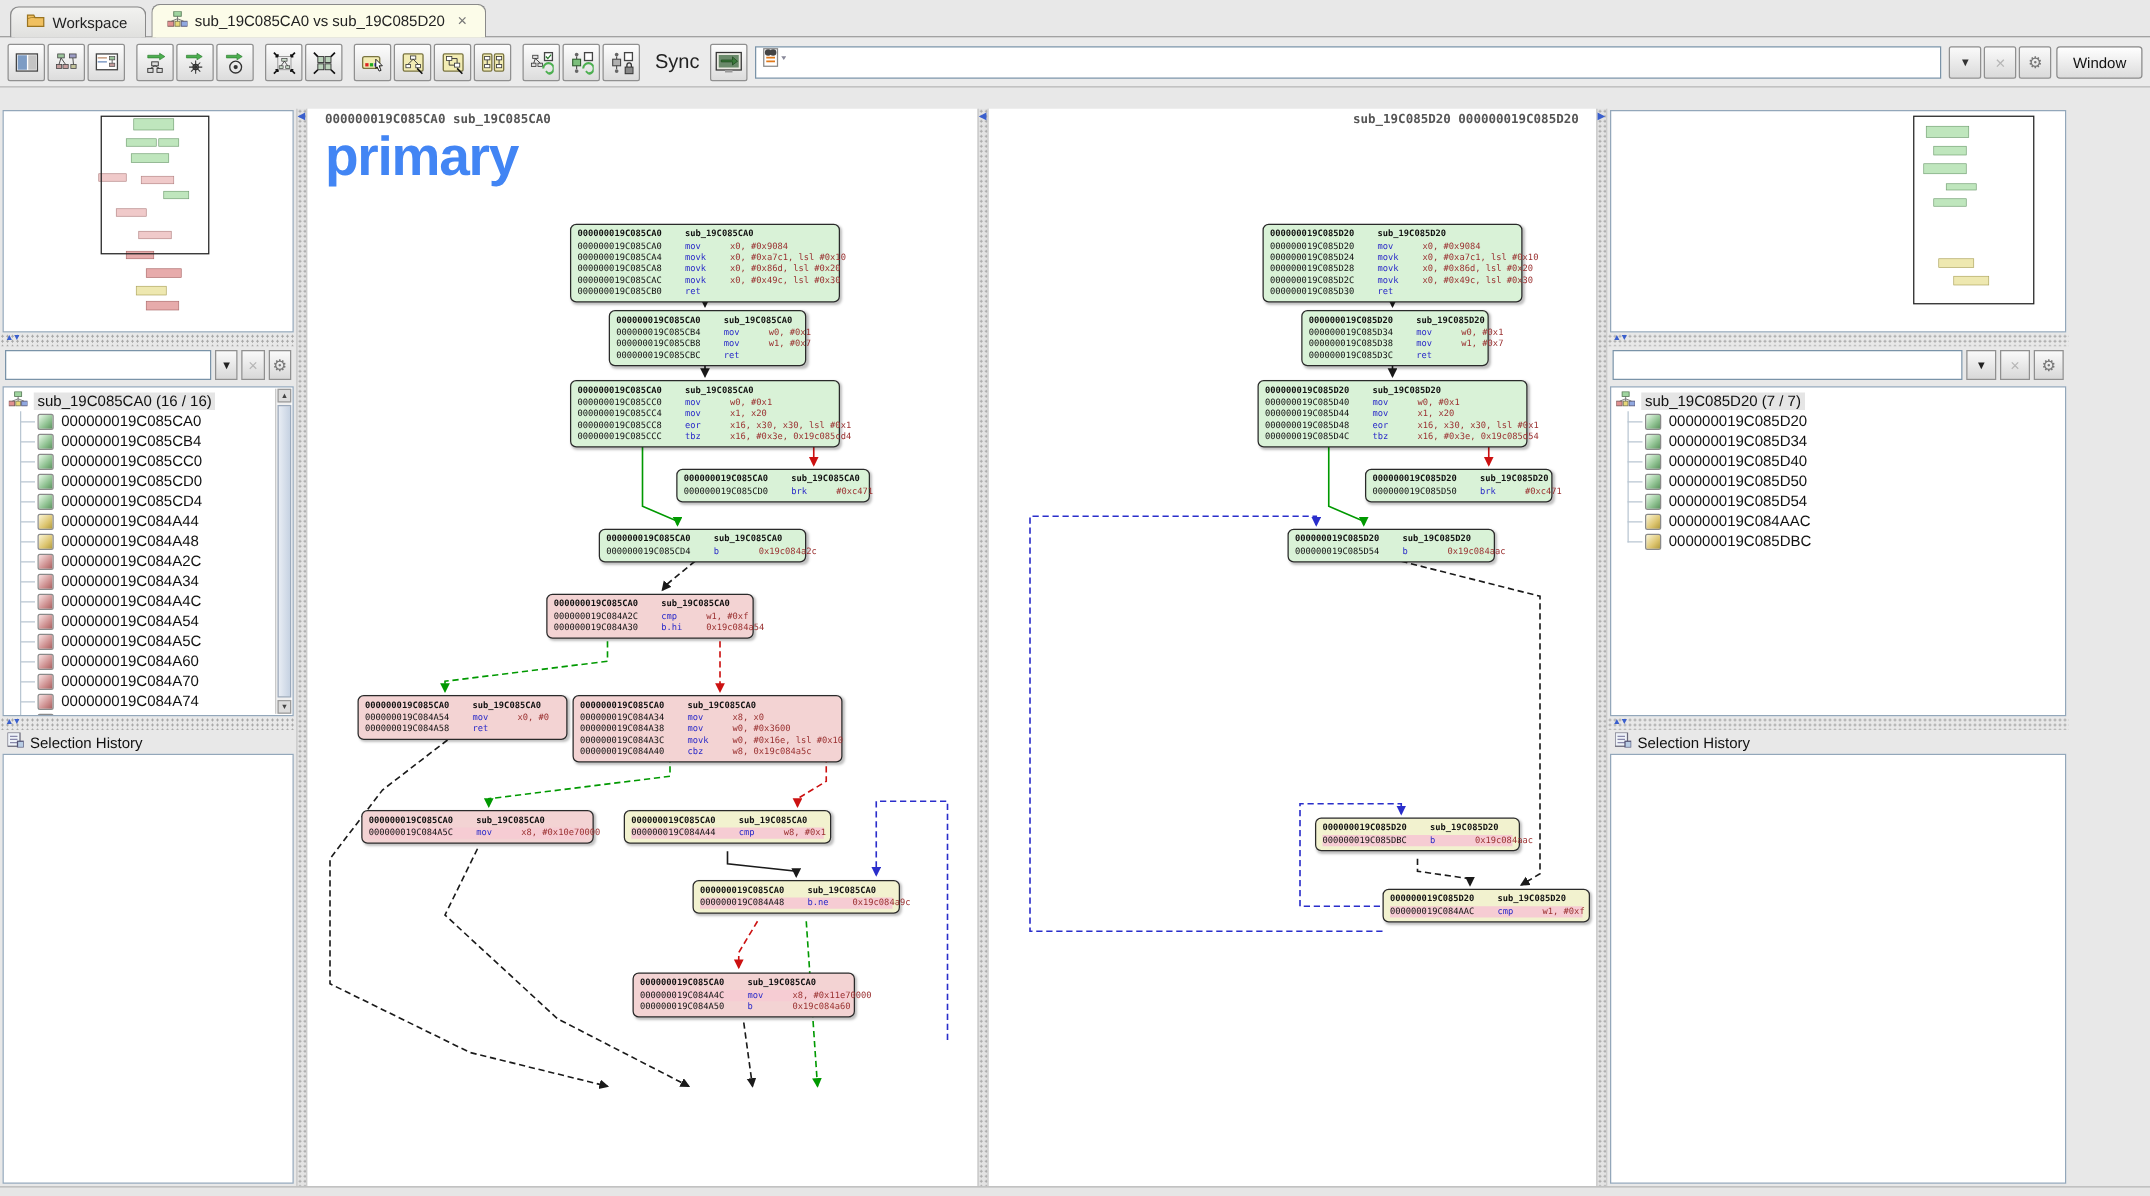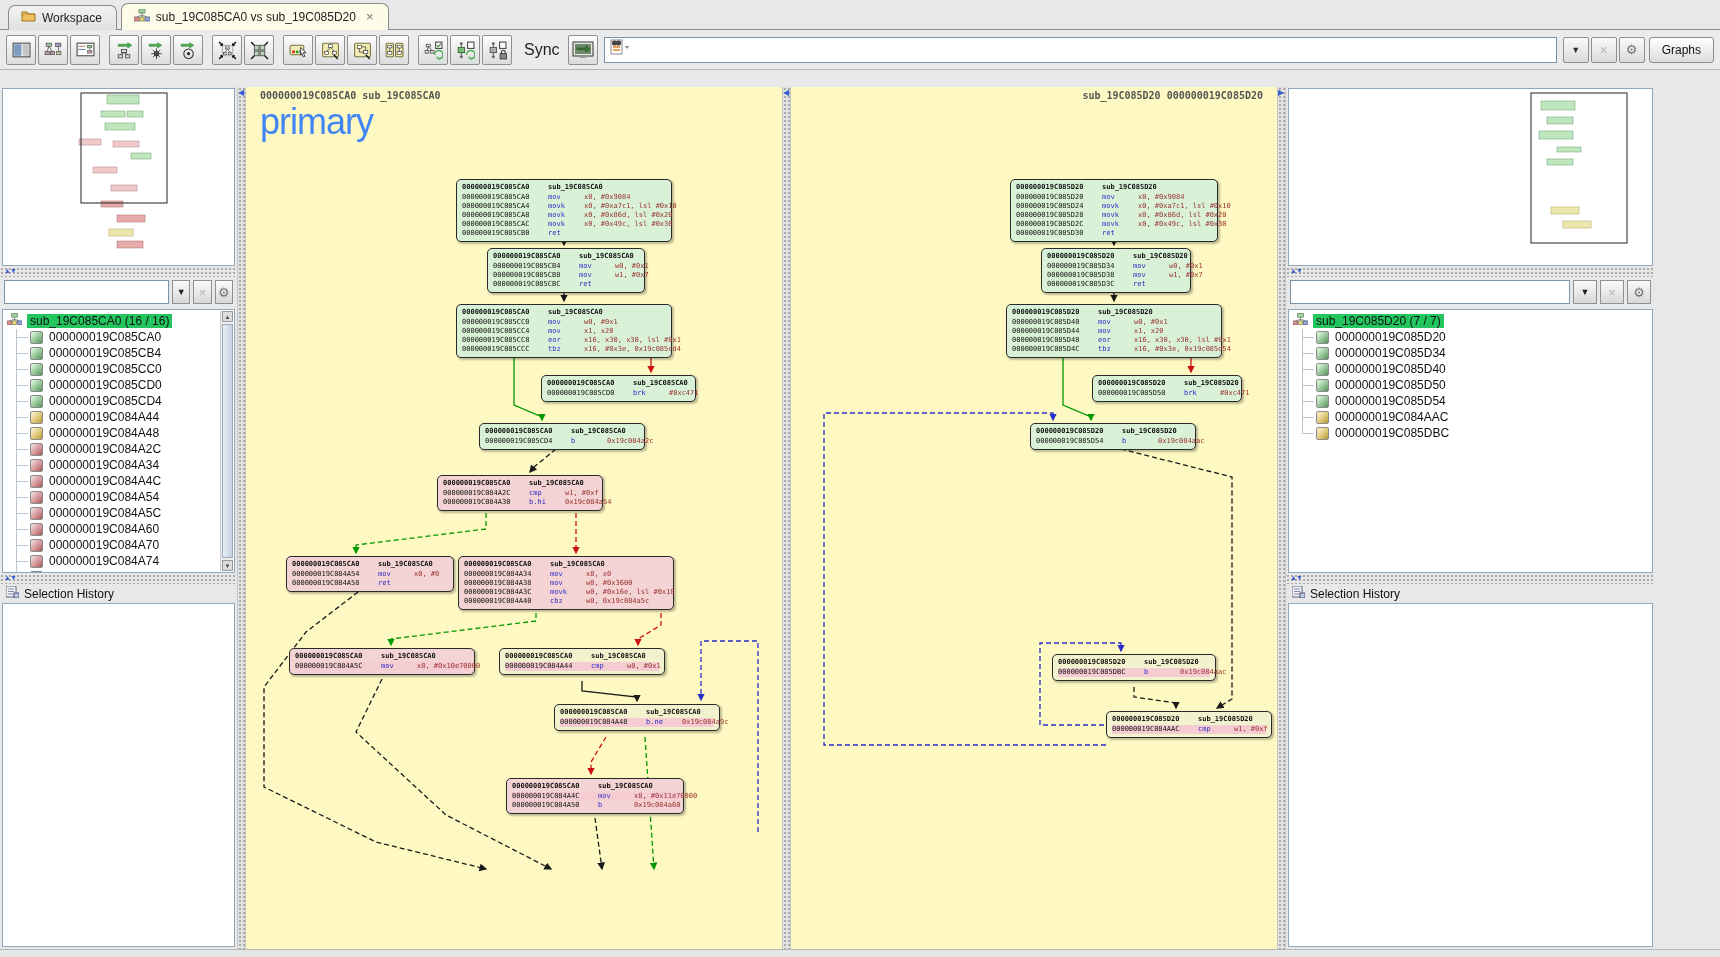--- a/index.html
+++ b/index.html
@@ -329,7 +329,7 @@
     <span class="mini-btn" style="font-size:9px;">▼</span>
     <span class="mini-btn disabled" style="font-size:14px;">×</span>
     <span class="mini-btn" style="font-size:13px;color:#777;">⚙</span>
-    <span id="results-btn">Graphs</span>
+    <span id="results-btn">Window</span>
   </div>
 
   <div id="main">

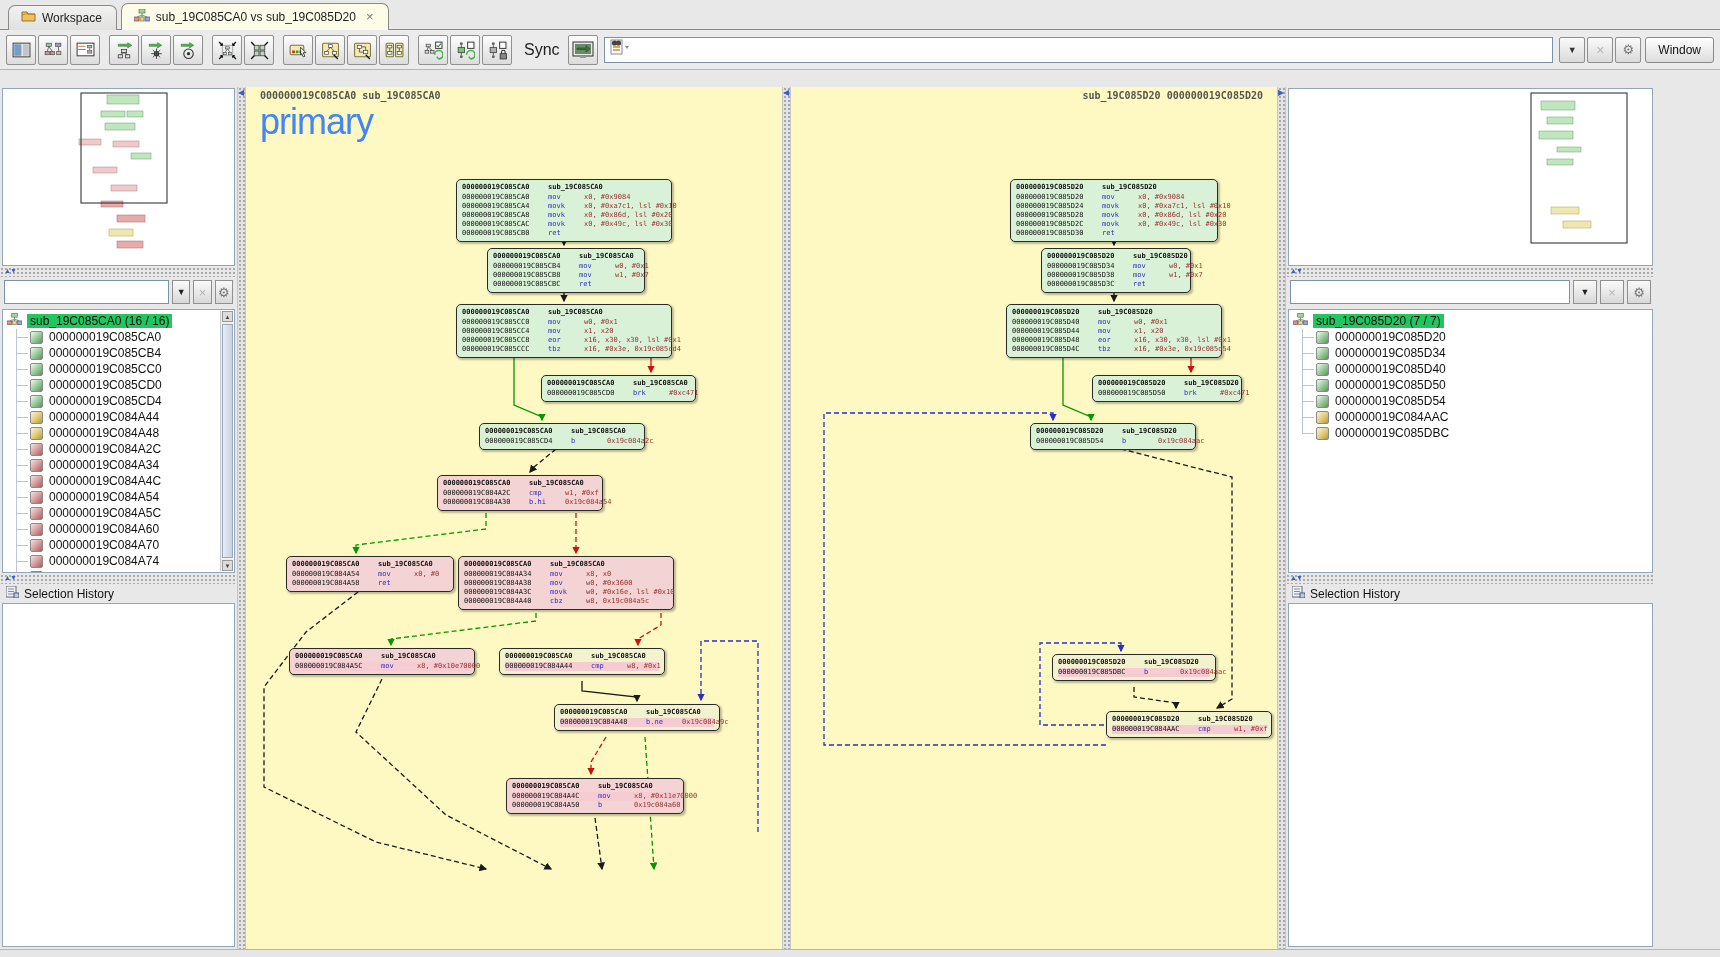--- a/index.html
+++ b/index.html
@@ -86,7 +86,7 @@
                  font-size:12px; color:#111; padding-left:4px; }
 
   
-  .gpane { position:relative; background:#fef9c3; overflow:hidden; }
+  .gpane { position:relative; background:#ffffff; overflow:hidden; }
   #pane-primary { width:536px; }
   #pane-secondary { width:486px; }
   .pane-header { position:absolute; top:3px; font-family:"DejaVu Sans Mono",monospace;

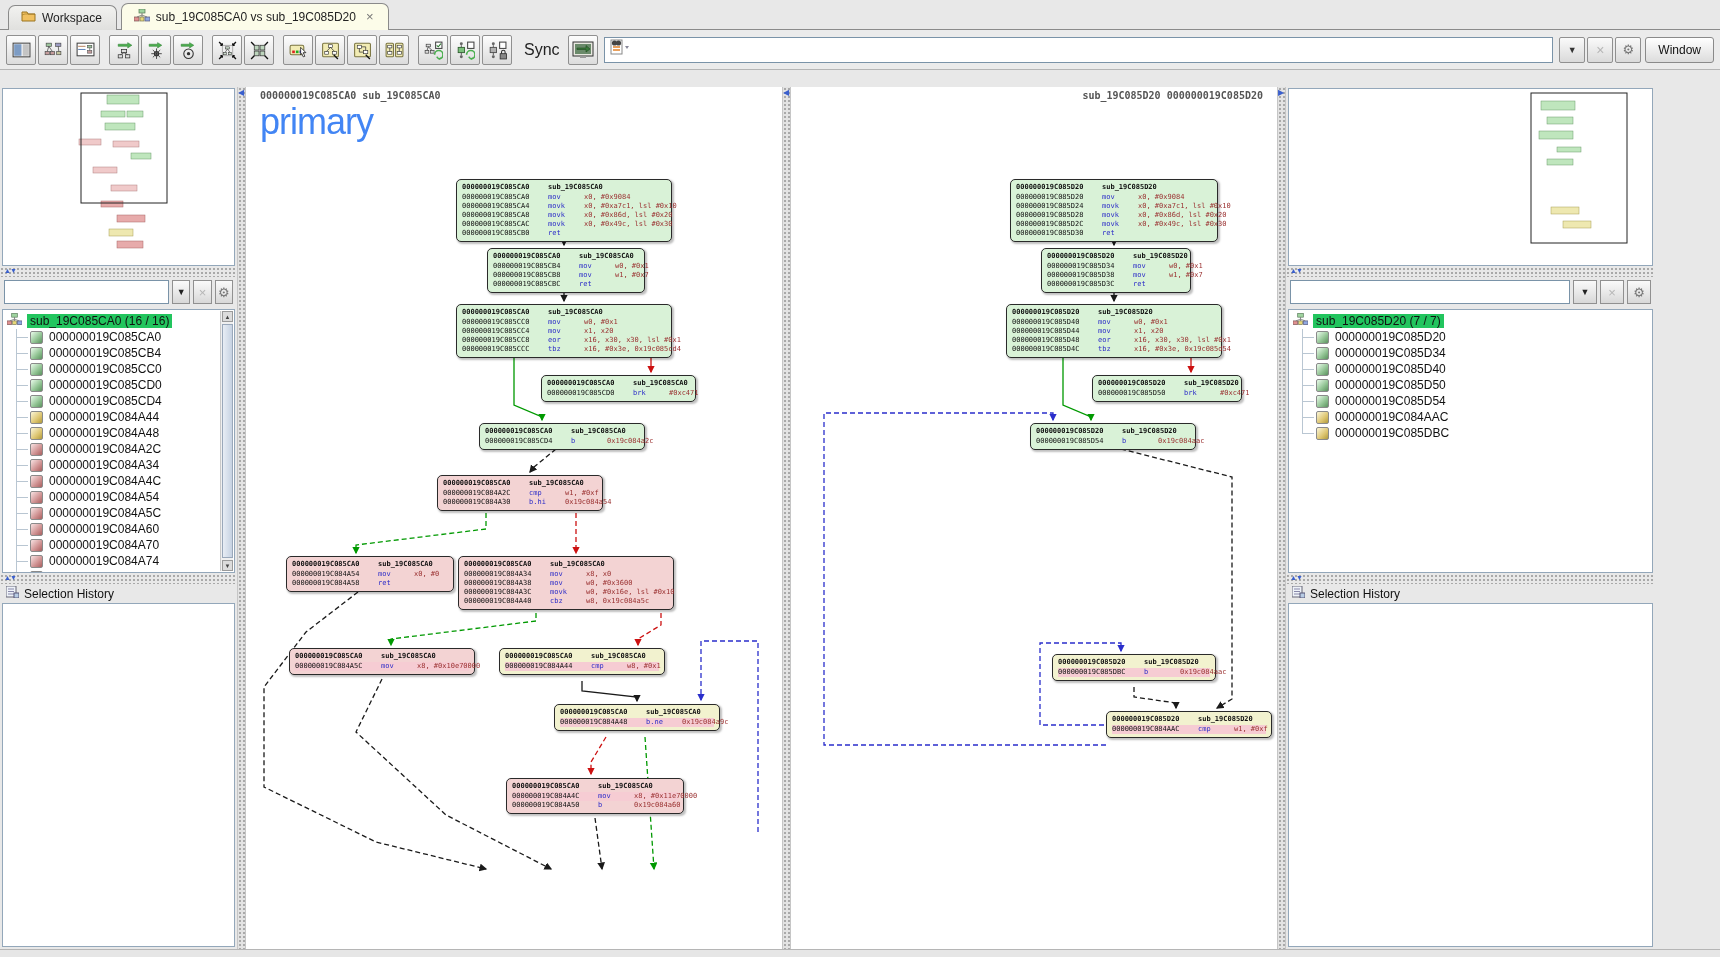--- a/index.html
+++ b/index.html
@@ -91,7 +91,7 @@
   #pane-secondary { width:486px; }
   .pane-header { position:absolute; top:3px; font-family:"DejaVu Sans Mono",monospace;
                  font-size:10px; font-weight:bold; color:#555; }
-  .watermark { position:absolute; top:14px; font-size:36px; font-weight:400; letter-spacing:-1px; }
+  .watermark { position:absolute; top:14px; font-size:44px; font-weight:700; letter-spacing:-1px; }
 
   .gsvg { position:absolute; left:0; top:0; }
 

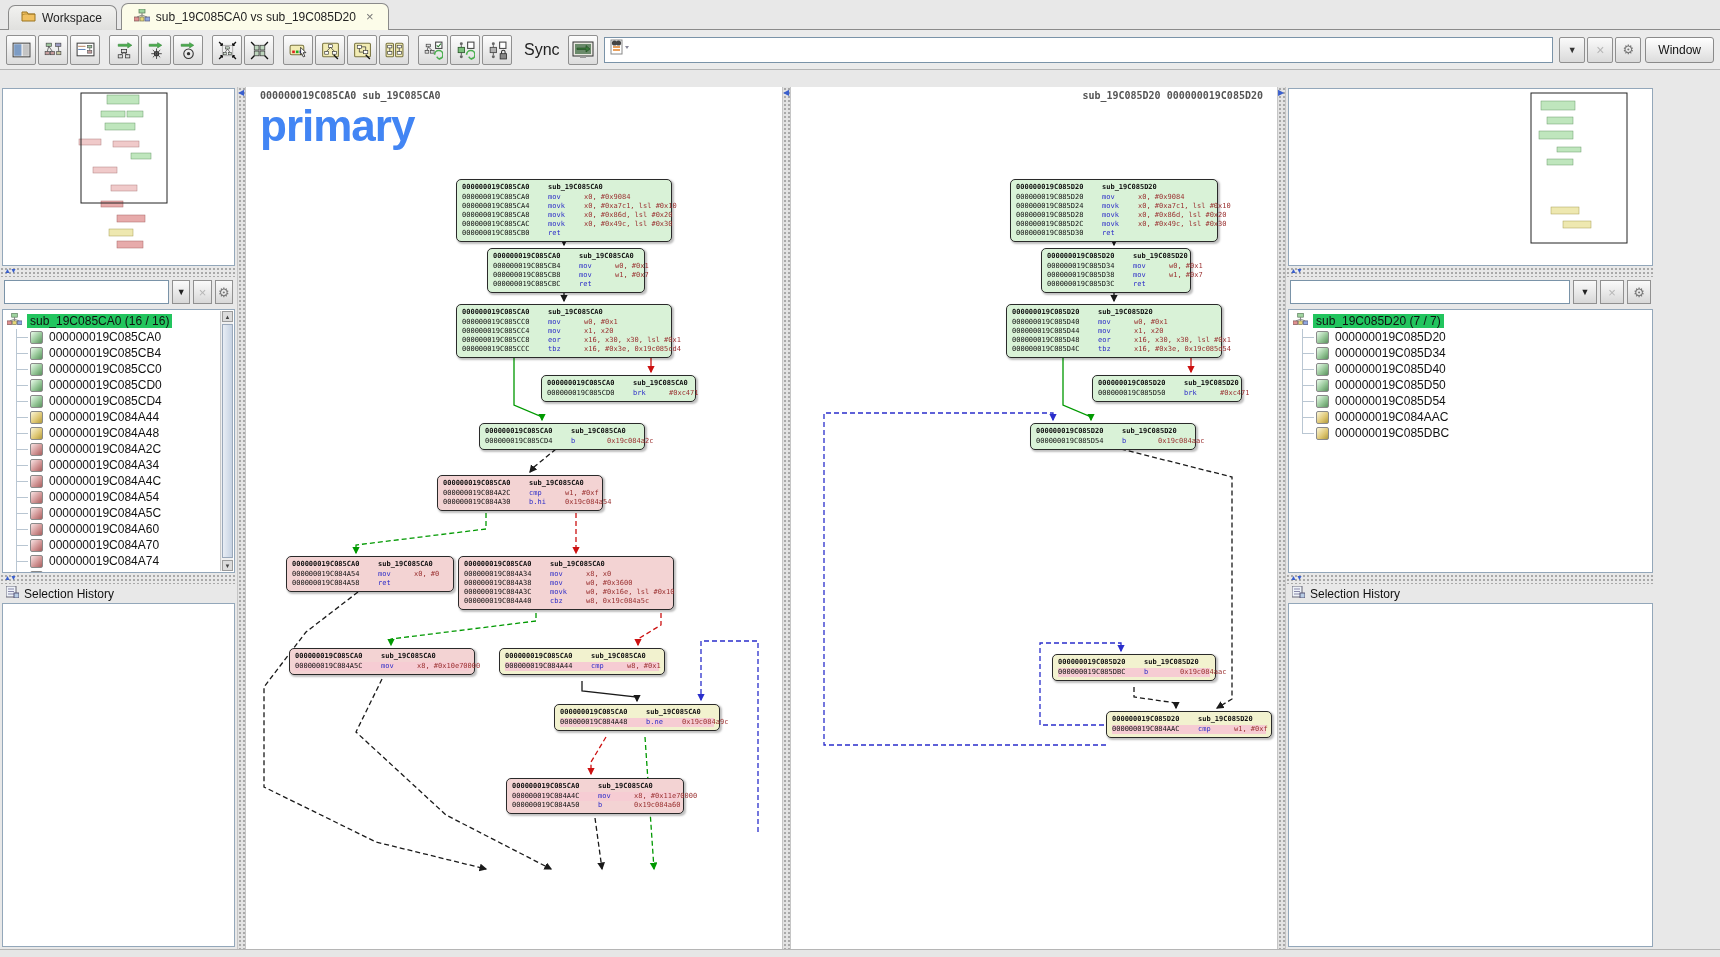--- a/index.html
+++ b/index.html
@@ -65,7 +65,7 @@
 
   .tree { font-size:12px; color:#111; padding:2px 0 0 4px; position:relative; overflow:hidden; }
   .tree-root { display:flex; align-items:center; gap:5px; height:17px; }
-  .tree-root .lbl { background:#22c55e; padding:0 3px; }
+  .tree-root .lbl { background:#e5e5e5; padding:0 3px; }
   .tree-kids { position:relative; margin-left:9px; }
   .tree-kids::before { content:""; position:absolute; left:0; top:0; bottom:7px; border-left:1px solid #b9c6d2; }
   .tree-row { display:flex; align-items:center; gap:6px; height:16px; position:relative; padding-left:14px; }

